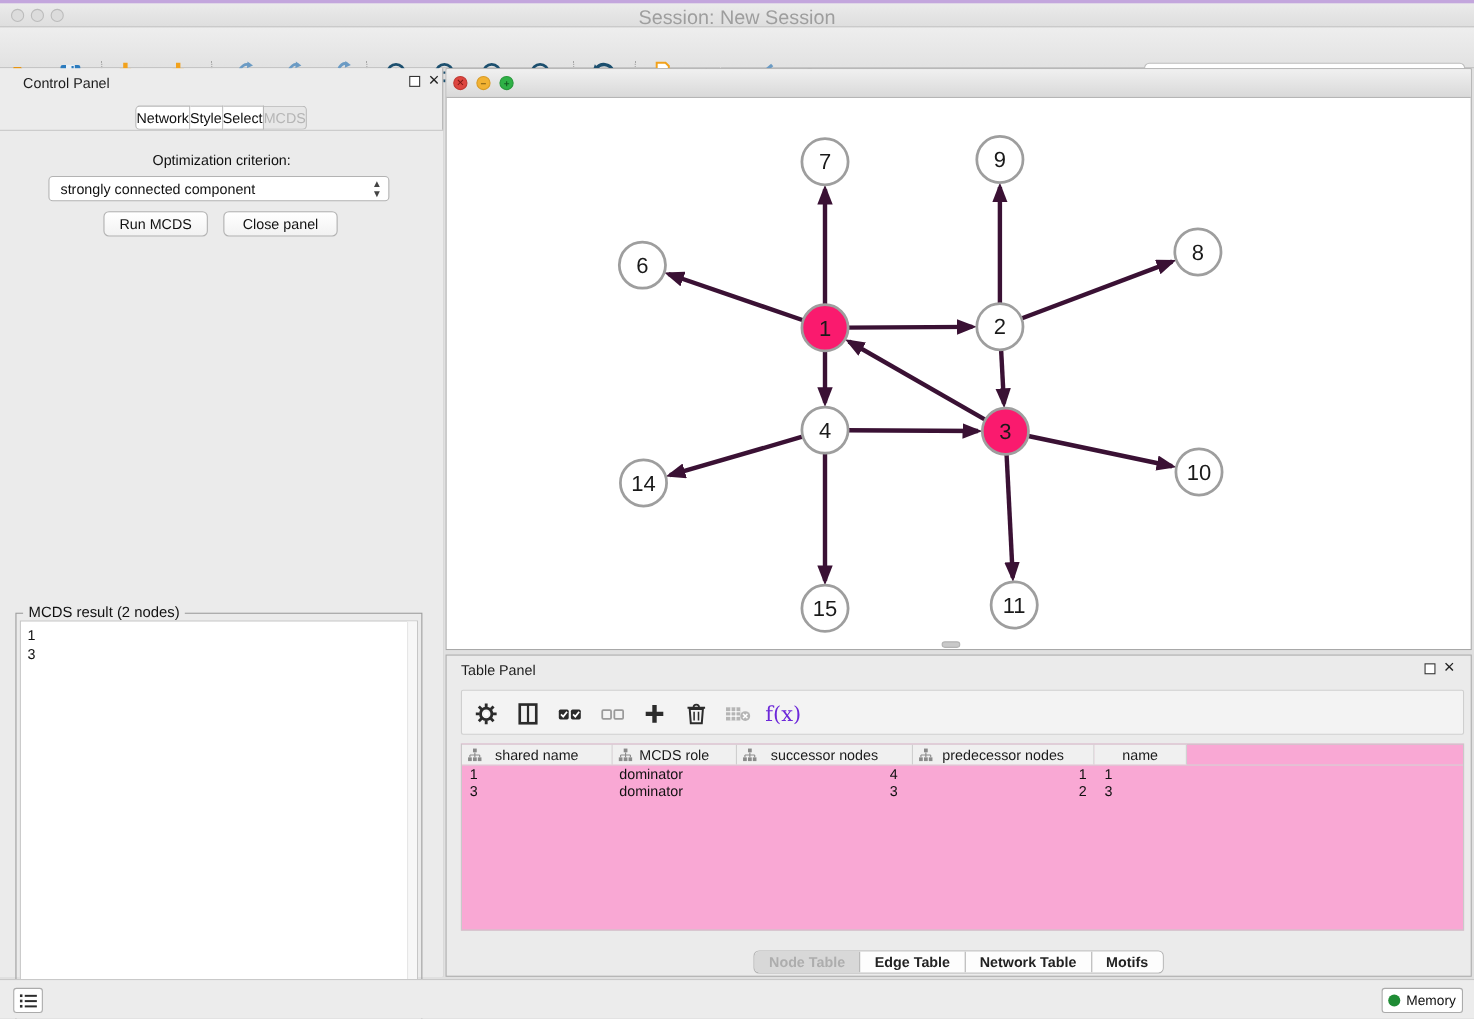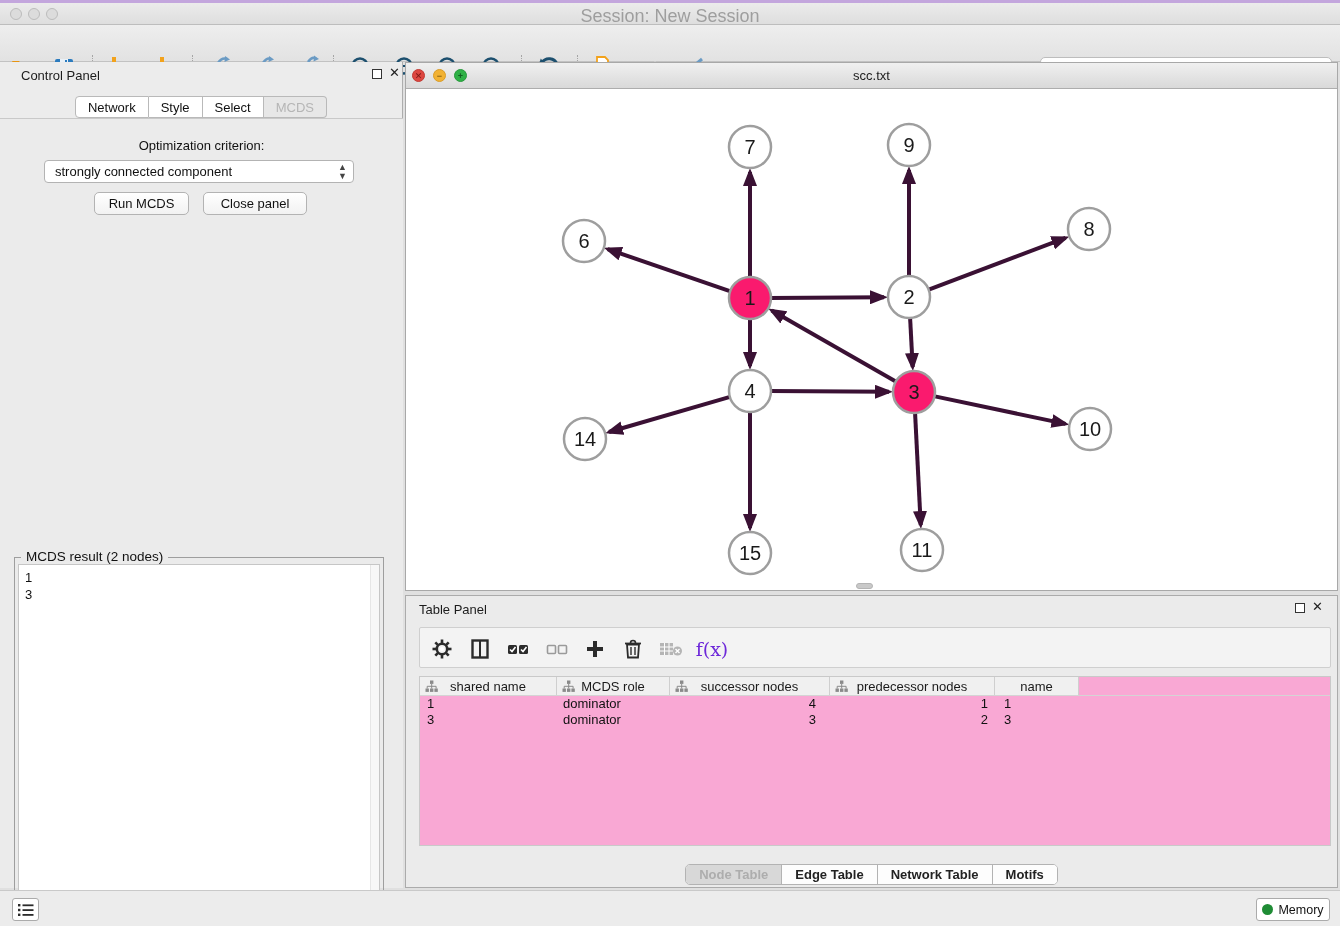--- a/index.html
+++ b/index.html
@@ -280,7 +280,6 @@
     <span class="light" id="light-close">✕</span>
     <span class="light" id="light-min">−</span>
     <span class="light" id="light-max">+</span>
-    <div id="nw-title">scc.txt</div>
   </div>
   <svg id="graph-svg" width="931" height="501">
       <defs>

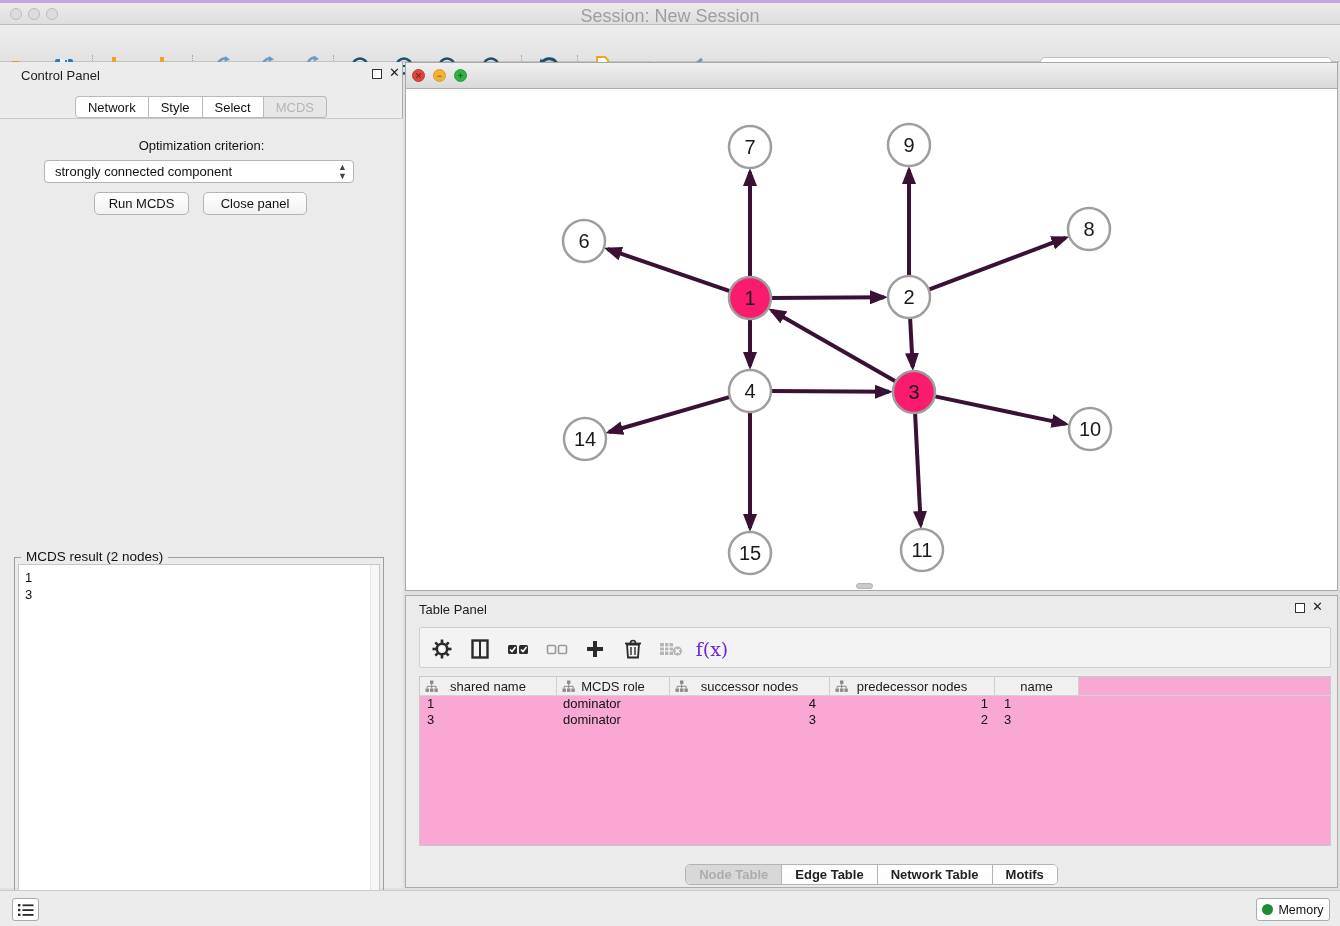--- a/index.html
+++ b/index.html
@@ -27,7 +27,7 @@
   .panel-float { position:absolute; top:7px; width:10px; height:10px; border:1.5px solid #333; background:#fff; }
   .panel-close { position:absolute; top:4px; font-size:13px; font-weight:bold; color:#222; line-height:14px; }
   #cp-tabs { position:absolute; left:0; top:34px; width:100%; height:22px; display:flex; justify-content:center; }
-  .cp-tab { height:22px; padding:0 12px; background:#fff; border:1px solid #b9b9b9; border-left:none; font-size:13px; color:#111; display:flex; align-items:center; }
+  .cp-tab { height:22px; padding:0 0; background:#fff; border:1px solid #b9b9b9; border-left:none; font-size:13px; color:#111; display:flex; align-items:center; }
   .cp-tab:first-child { border-left:1px solid #b9b9b9; border-radius:4px 0 0 4px; }
   .cp-tab.selected { background:#e7e7e7; color:#b5b5b5; border-radius:0 4px 4px 0; }
   #cp-body { position:absolute; left:0; top:56px; width:403px; height:770px; border-top:1px solid #c9c9c9; background:#ebebeb; }

